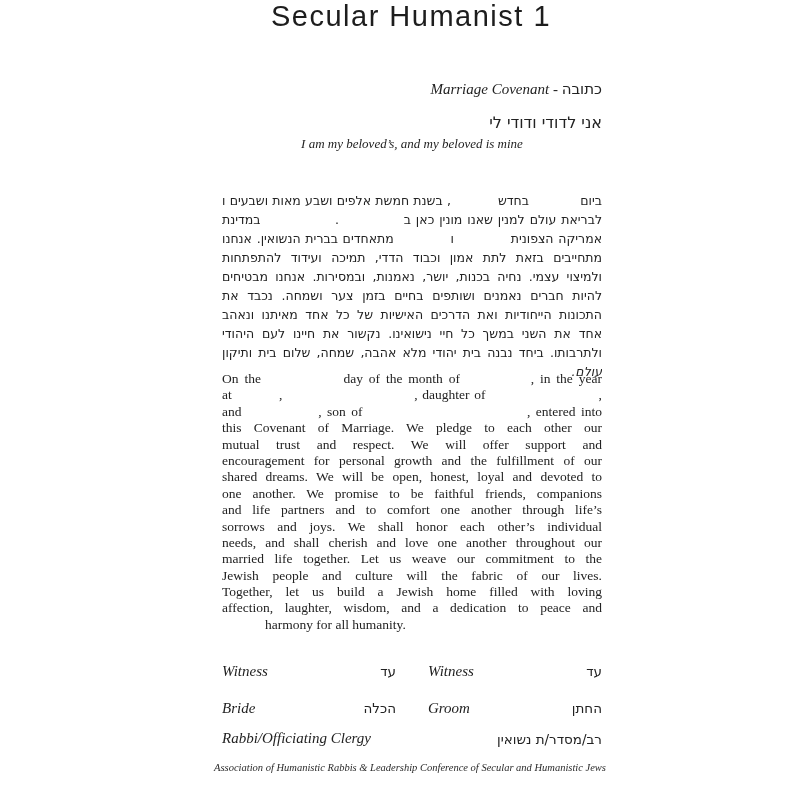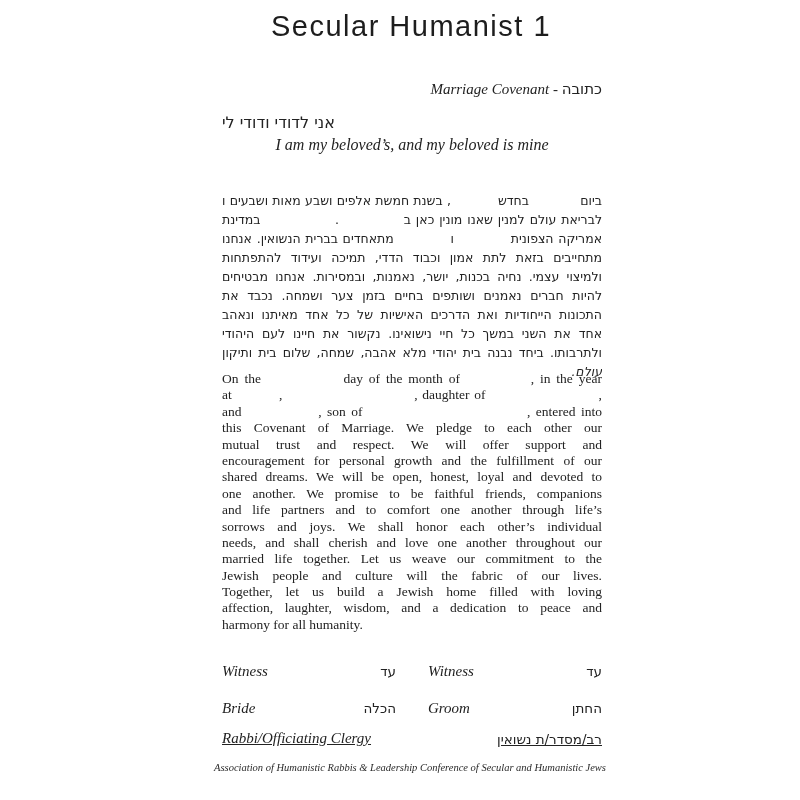--- a/index.html
+++ b/index.html
@@ -8,7 +8,7 @@
     color:#222222;font-family:"Liberation Serif",serif;overflow:hidden;
   }
   .title{
-    position:absolute;top:10px;left:211px;width:400px;text-align:center;
+    position:absolute;top:0;left:211px;width:400px;text-align:center;
     font-family:"Liberation Sans",sans-serif;font-weight:400;
     font-size:29px;letter-spacing:1.5px;color:#1d1d1d;
   }

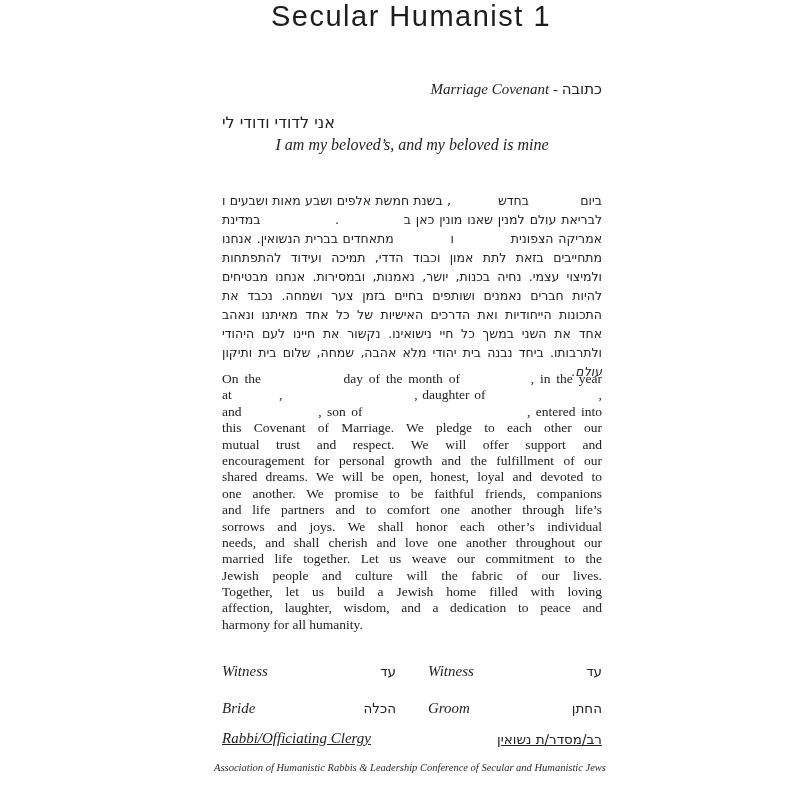--- a/index.html
+++ b/index.html
@@ -19,7 +19,7 @@
   .subtitle .en,.subtitle .dash{font-style:italic;font-family:"Liberation Serif",serif;}
   .he{font-family:"DejaVu Sans",sans-serif;}
   .verse-he{
-    position:absolute;top:113px;left:222px;width:380px;text-align:left;
+    position:absolute;top:113px;left:222px;width:380px;text-align:right;
     font-family:"DejaVu Sans",sans-serif;font-size:16px;
   }
   .verse-en{

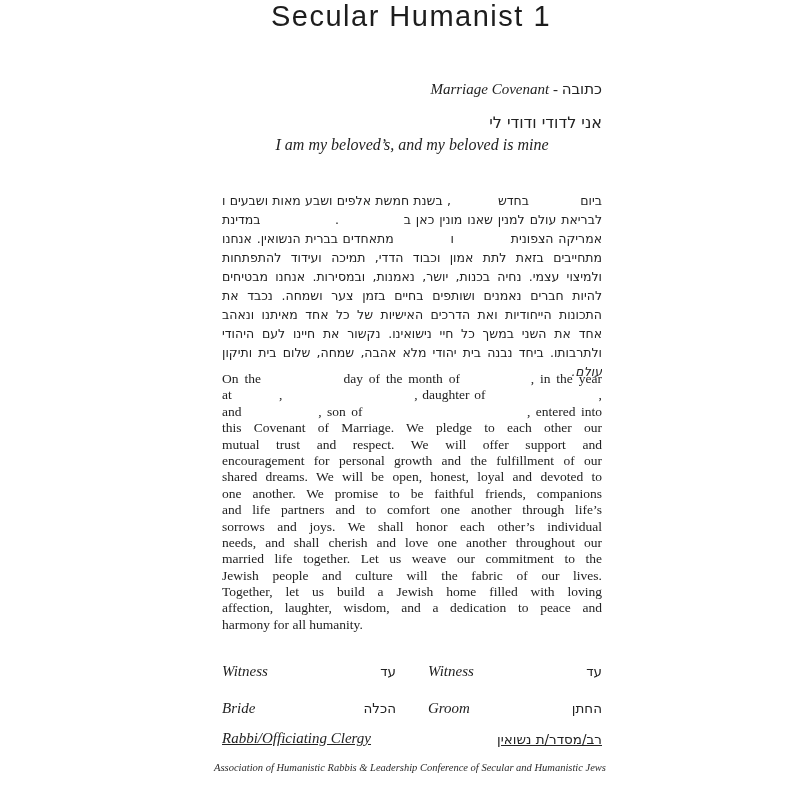--- a/index.html
+++ b/index.html
@@ -24,7 +24,7 @@
   }
   .verse-en{
     position:absolute;top:136px;left:222px;width:380px;text-align:center;
-    font-style:italic;font-size:16px;
+    font-style:italic;font-size:13px;
   }
   .he-body{
     position:absolute;top:167px;left:222px;width:380px;direction:rtl;

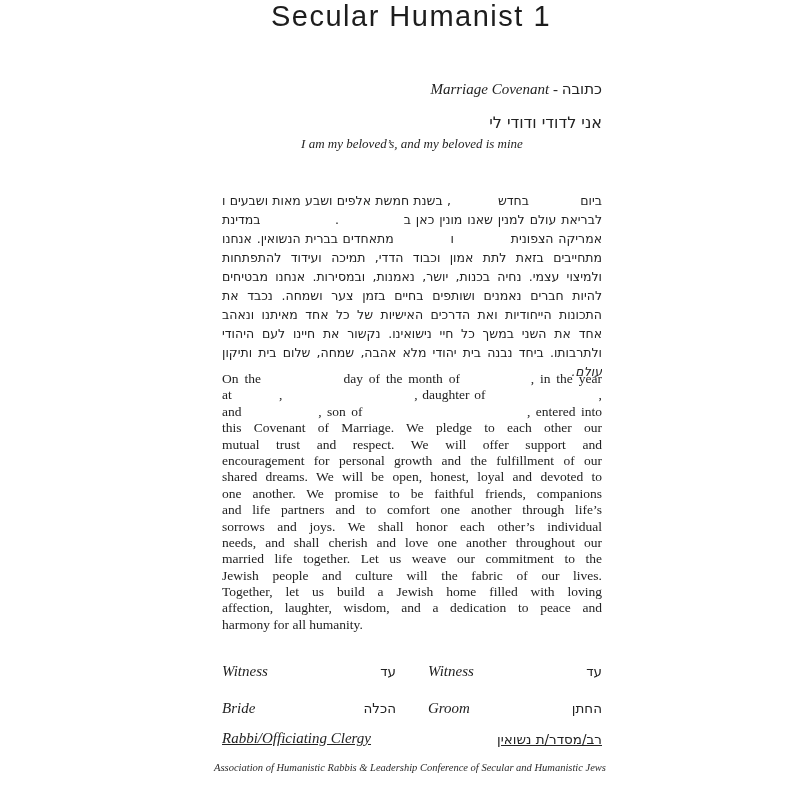--- a/index.html
+++ b/index.html
@@ -43,7 +43,7 @@
     height:16.4px;white-space:nowrap;overflow:hidden;
     text-align:justify;text-align-last:justify;
   }
-  .en-line.last{text-align-last:left;}
+  .en-line.last{text-align-last:left;margin-left:43px;}
   .sig-row{
     position:absolute;left:222px;width:380px;display:flex;gap:32px;
   }

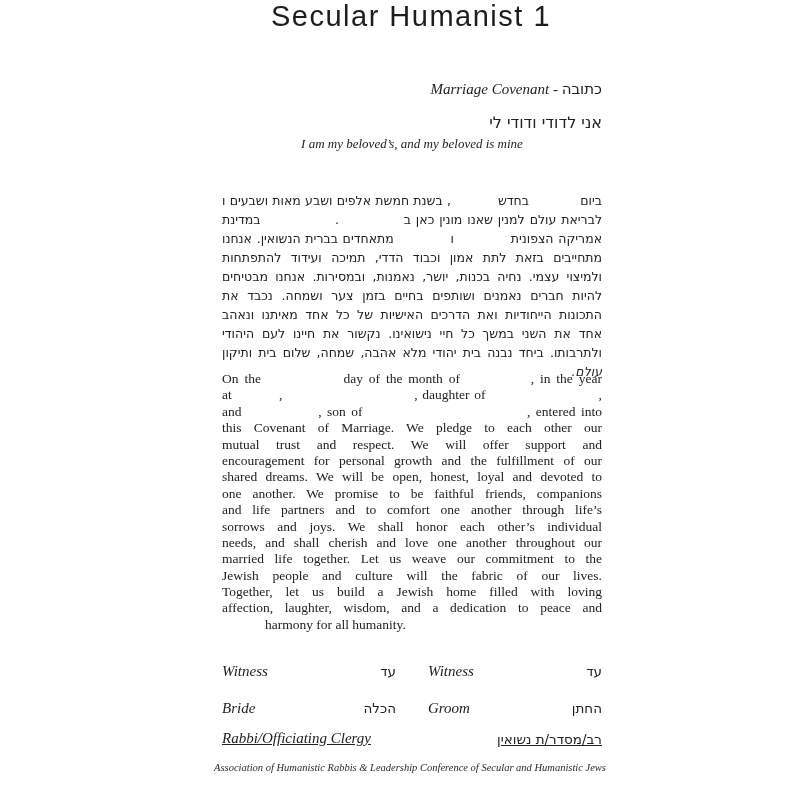--- a/index.html
+++ b/index.html
@@ -50,7 +50,7 @@
   .row-witness{top:663px;}
   .row-couple{top:700px;}
   .row-clergy{top:730px;position:absolute;left:222px;width:380px;
-    display:flex;justify-content:space-between;align-items:flex-end;text-decoration:underline;}
+    display:flex;justify-content:space-between;align-items:flex-end;}
   .sig-half{flex:1;display:flex;justify-content:space-between;align-items:baseline;}
   .sig-label{font-style:italic;font-size:15px;}
   .sig-he{font-family:"DejaVu Sans",sans-serif;font-size:13.5px;direction:rtl;}

